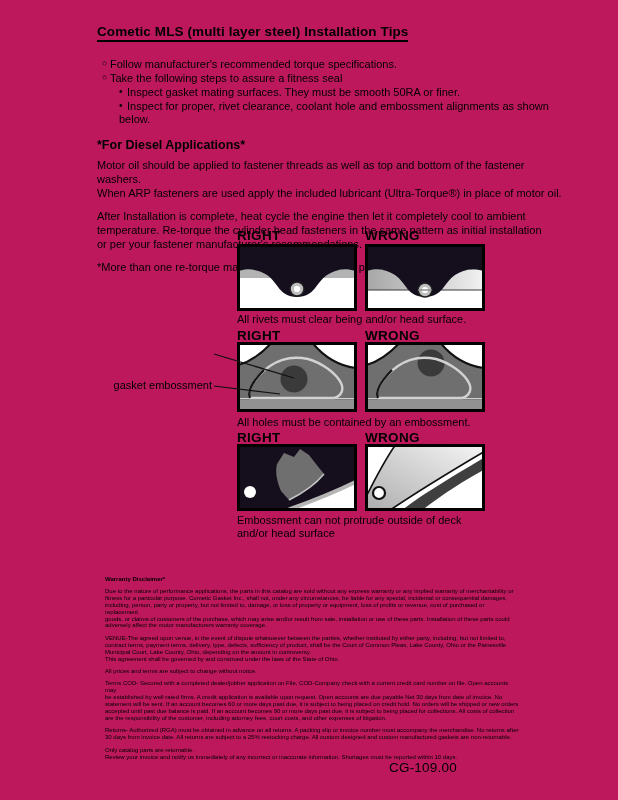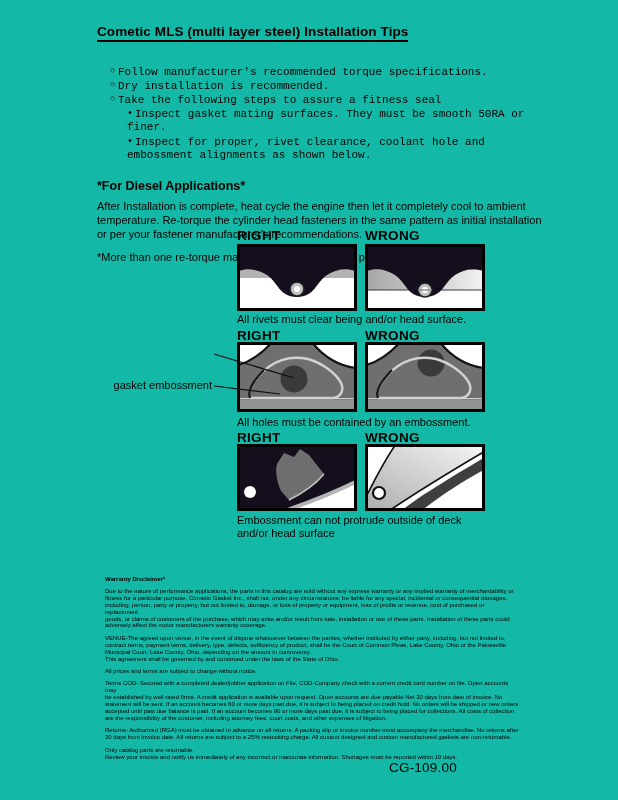--- a/index.html
+++ b/index.html
@@ -4,7 +4,7 @@
 <style>
   html,body{margin:0;padding:0;background:#fff;}
   body{width:618px;height:800px;font-family:"Liberation Sans",sans-serif;color:#000;}
-  .page{position:relative;width:618px;height:800px;background:#14b8a6;overflow:hidden;}
+  .page{position:relative;width:618px;height:800px;background:#be185d;overflow:hidden;}
 
   .content{position:absolute;left:94px;top:22px;width:474px;}
   .title{font-size:13.5px;font-weight:bold;margin:0 0 7px 3px;display:inline-block;

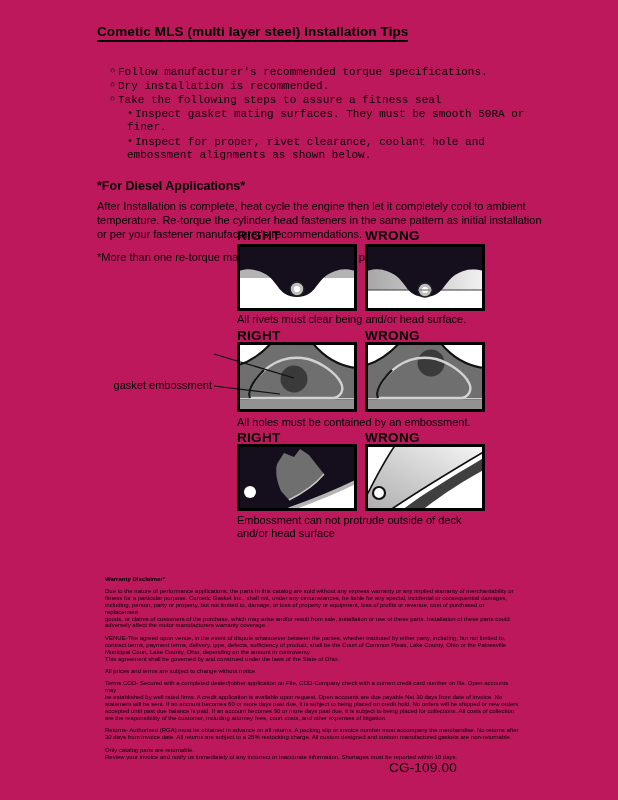--- a/index.html
+++ b/index.html
@@ -9,7 +9,7 @@
   .content{position:absolute;left:94px;top:22px;width:474px;}
   .title{font-size:13.5px;font-weight:bold;margin:0 0 7px 3px;display:inline-block;
          border-bottom:2px solid #000;padding-bottom:1px;letter-spacing:.1px;}
-  ul.tips{list-style:none;margin:16px;padding:0;font-size:11px;line-height:13.6px;font-family:Liberation Mono, monospace;}
+  ul.tips{list-style:none;margin:8px;padding:0;font-size:11px;line-height:13.6px;}
   ul.tips>li{padding-left:0;}
   .mk{display:inline-block;width:8px;font-size:8.5px;vertical-align:1.5px;}
   ul.sub{list-style:none;margin:0;padding:0 0 0 17px;}

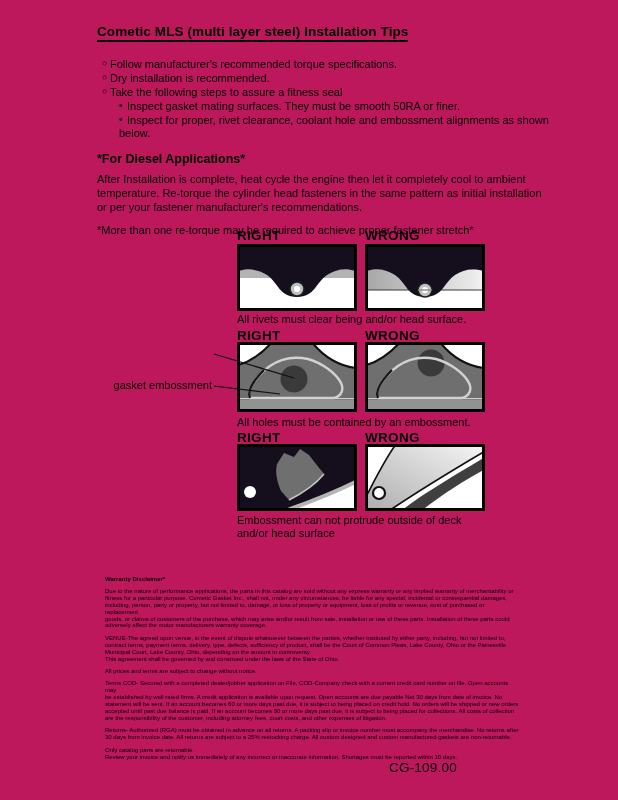--- a/index.html
+++ b/index.html
@@ -42,7 +42,6 @@
 
     <ul class="tips">
       <li><span class="mk">○</span><span>Follow manufacturer's recommended torque specifications.</span></li>
-      <li><span class="mk">○</span><span>Dry installation is recommended.</span></li>
       <li><span class="mk">○</span><span>Take the following steps to assure a fitness seal</span>
         <ul class="sub">
           <li><span class="mk2">•</span><span>Inspect gasket mating surfaces.  They must be smooth 50RA or finer.</span></li>

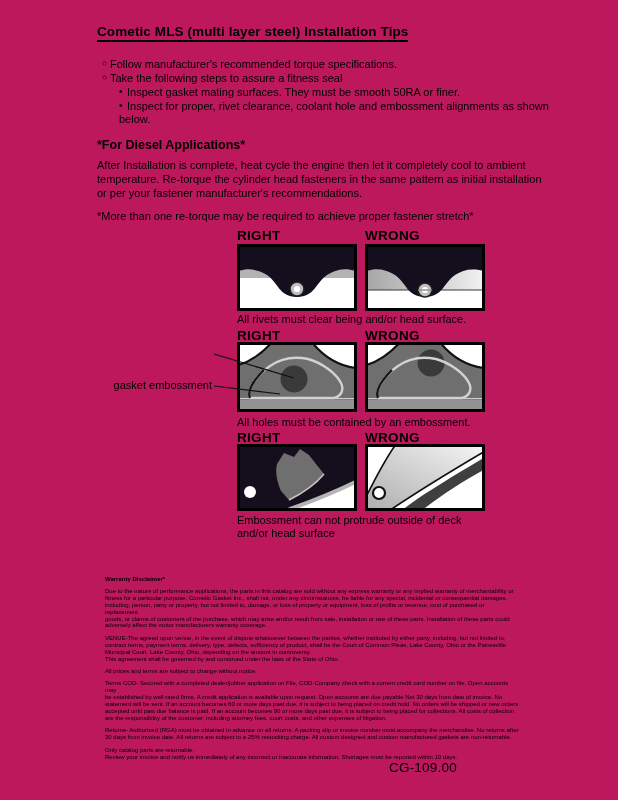--- a/index.html
+++ b/index.html
@@ -52,6 +52,8 @@
 
     <div class="section">
       <h2>*For Diesel Applications*</h2>
+      <p>Motor oil should be applied to fastener threads as well as top and bottom of the fastener washers.
+When ARP fasteners are used apply the included lubricant (Ultra-Torque®) in place of motor oil.</p>
       <p>After Installation is complete, heat cycle the engine then let it completely cool to ambient
 temperature. Re-torque the cylinder head fasteners in the same pattern as initial installation
 or per your fastener manufacturer's recommendations.</p>

